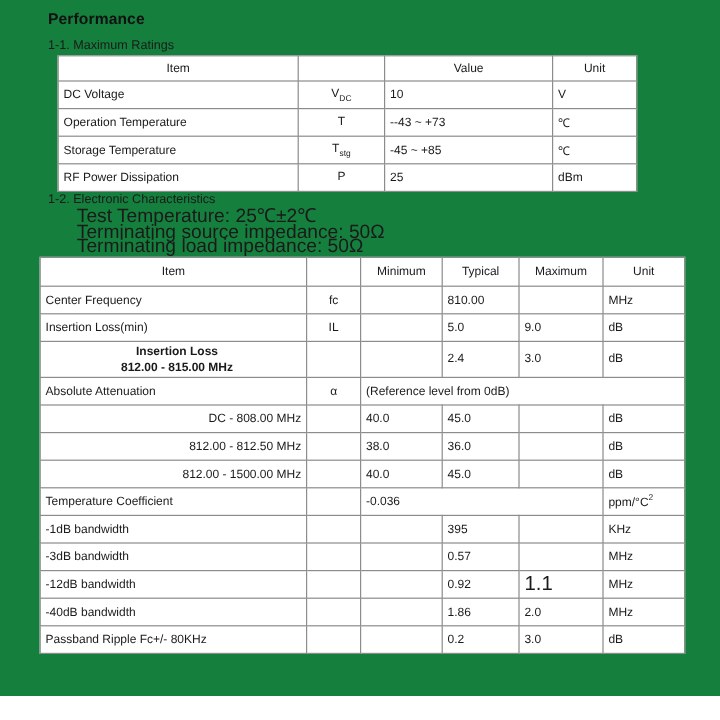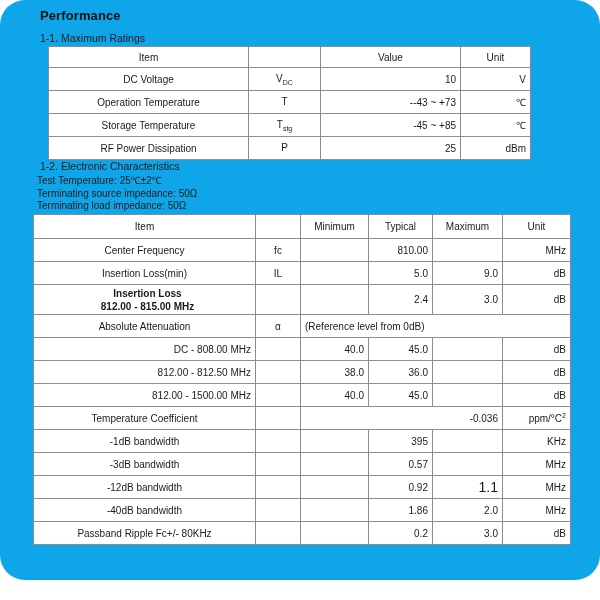--- a/index.html
+++ b/index.html
@@ -19,8 +19,7 @@
     position: relative;
     width: 600px;
     height: 580px;
-    background: #0ea5e9;
-    border-radius: 25px;
+    background: #15803d;
   }
 
   

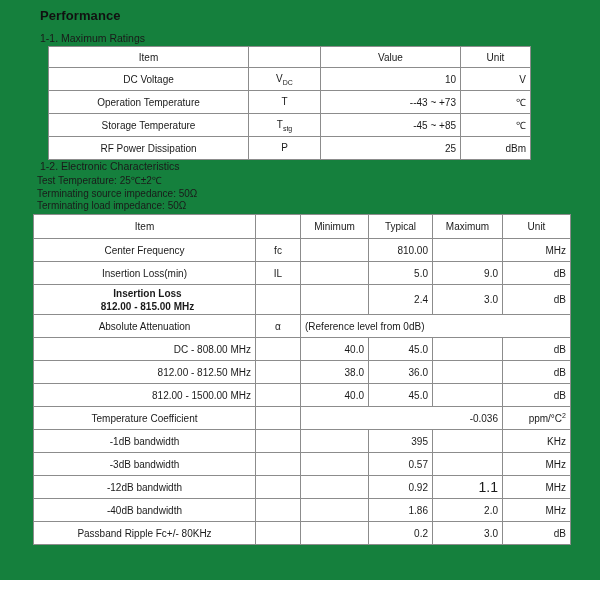--- a/index.html
+++ b/index.html
@@ -71,7 +71,7 @@
     white-space: nowrap;
   }
   .c   { text-align: right; }
-  .l   { text-align: center; padding-left: 10px; }
+  .l   { text-align: left; padding-left: 10px; }
   .r   { text-align: right; padding-right: 14px; }
   .hdr { text-align: center; }
   .bold { font-weight: bold; }

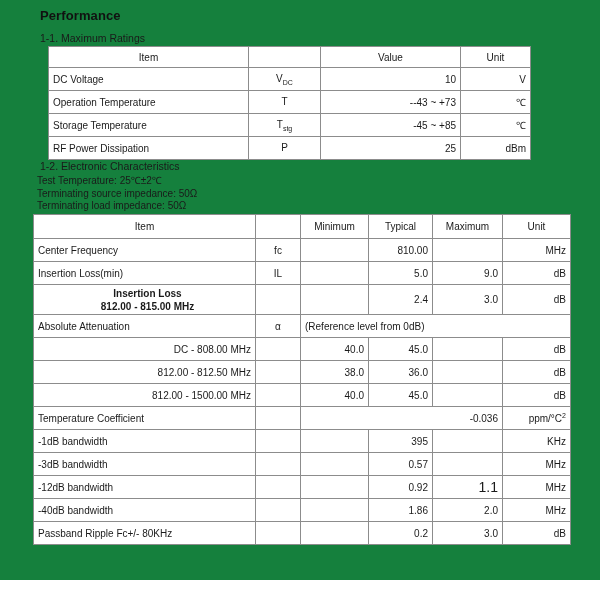--- a/index.html
+++ b/index.html
@@ -70,7 +70,7 @@
     overflow: hidden;
     white-space: nowrap;
   }
-  .c   { text-align: right; }
+  .c   { text-align: left; }
   .l   { text-align: left; padding-left: 10px; }
   .r   { text-align: right; padding-right: 14px; }
   .hdr { text-align: center; }

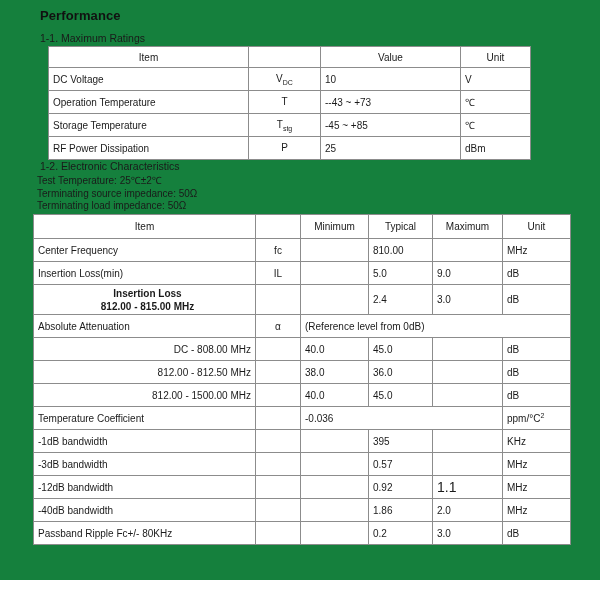--- a/index.html
+++ b/index.html
@@ -43,9 +43,9 @@
 
   .conditions {
     position: absolute;
-    left: 37px;
+    left: 64px;
     top: 175px;
-    font-size: 10px;
+    font-size: 16px;
     line-height: 12.6px;
     color: #1a1a1a;
     white-space: nowrap;

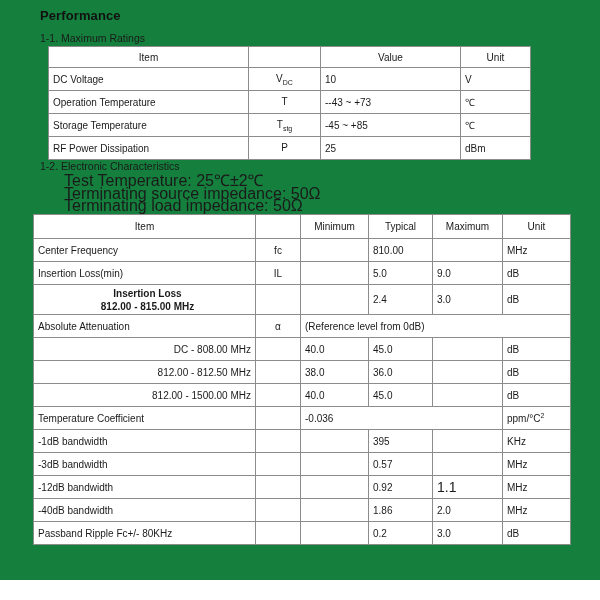--- a/index.html
+++ b/index.html
@@ -284,7 +284,7 @@
         <td class="sym"></td>
         <td class="c"></td>
         <td class="c">0.92</td>
-        <td class="c bold" style="font-size:14px">1.1</td>
+        <td class="c bold" style="font-size:17px">1.1</td>
         <td class="c">MHz</td>
       </tr>
 

